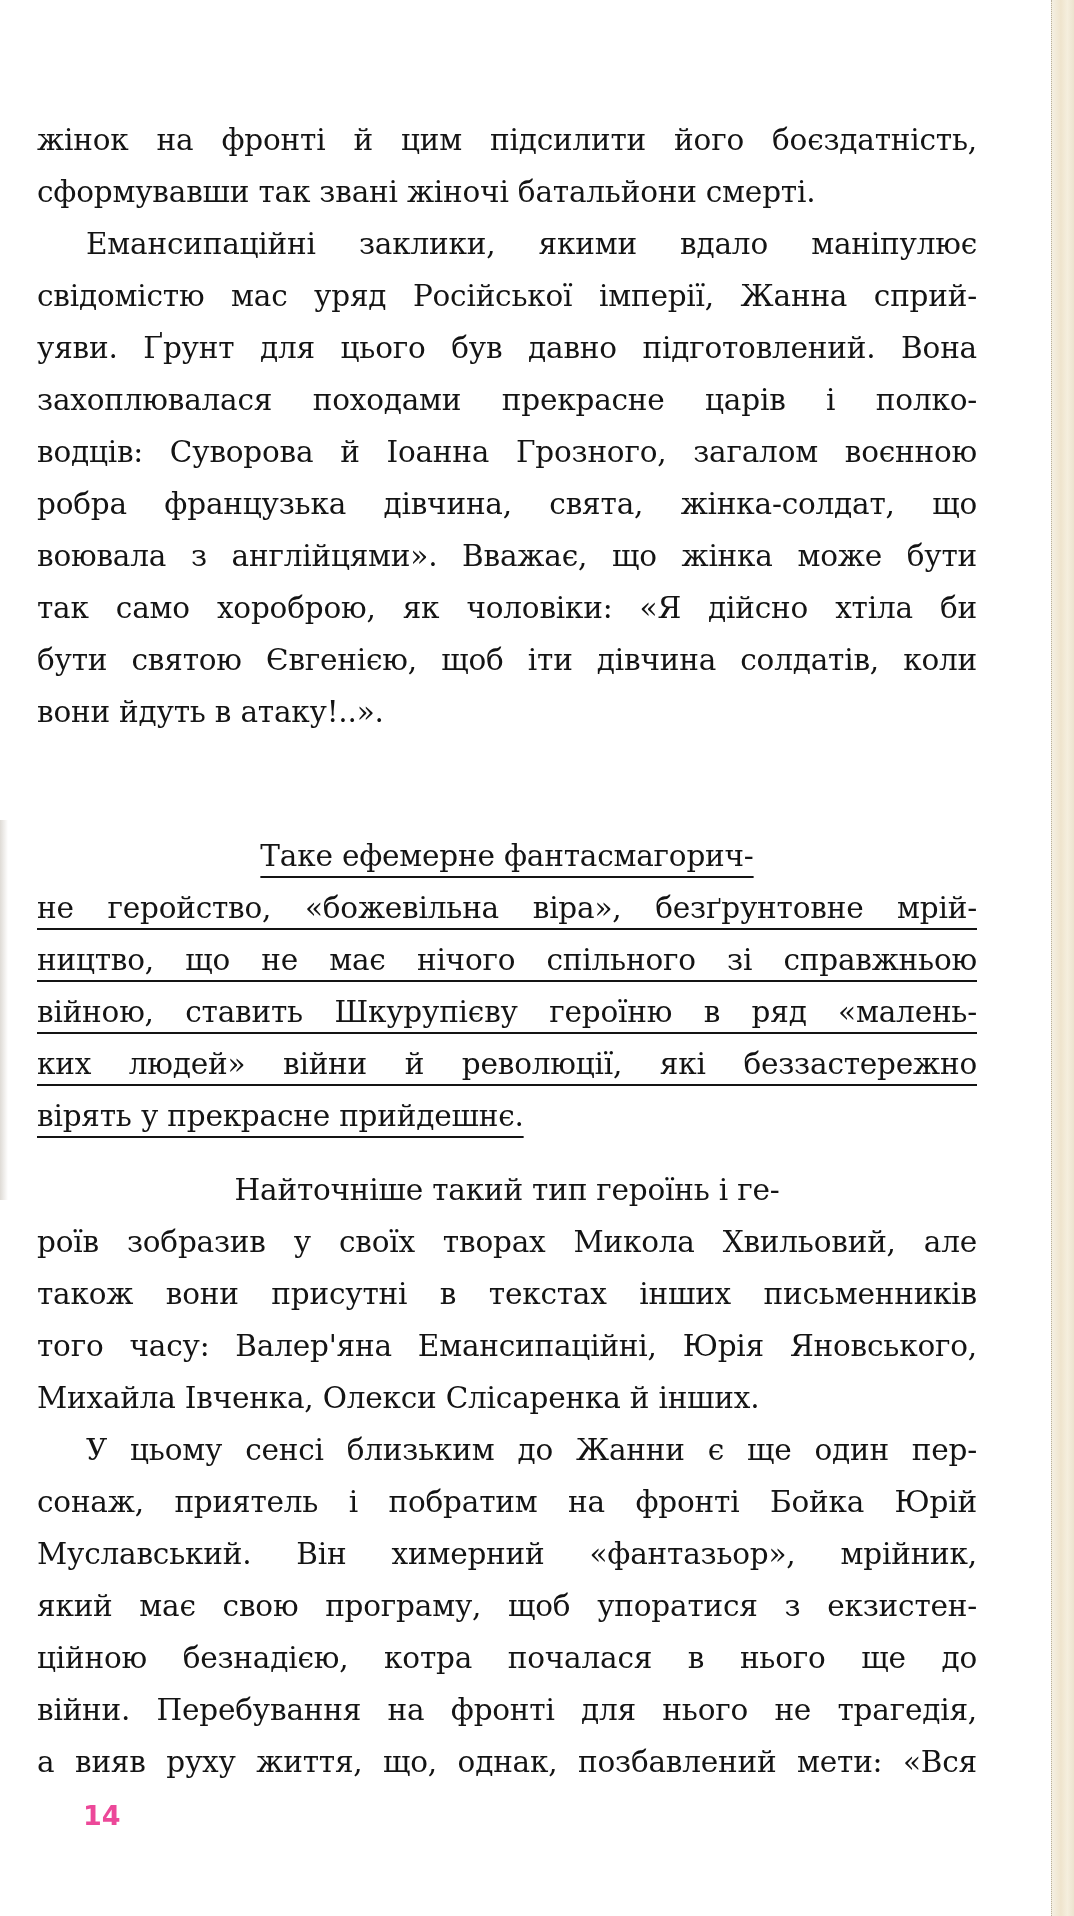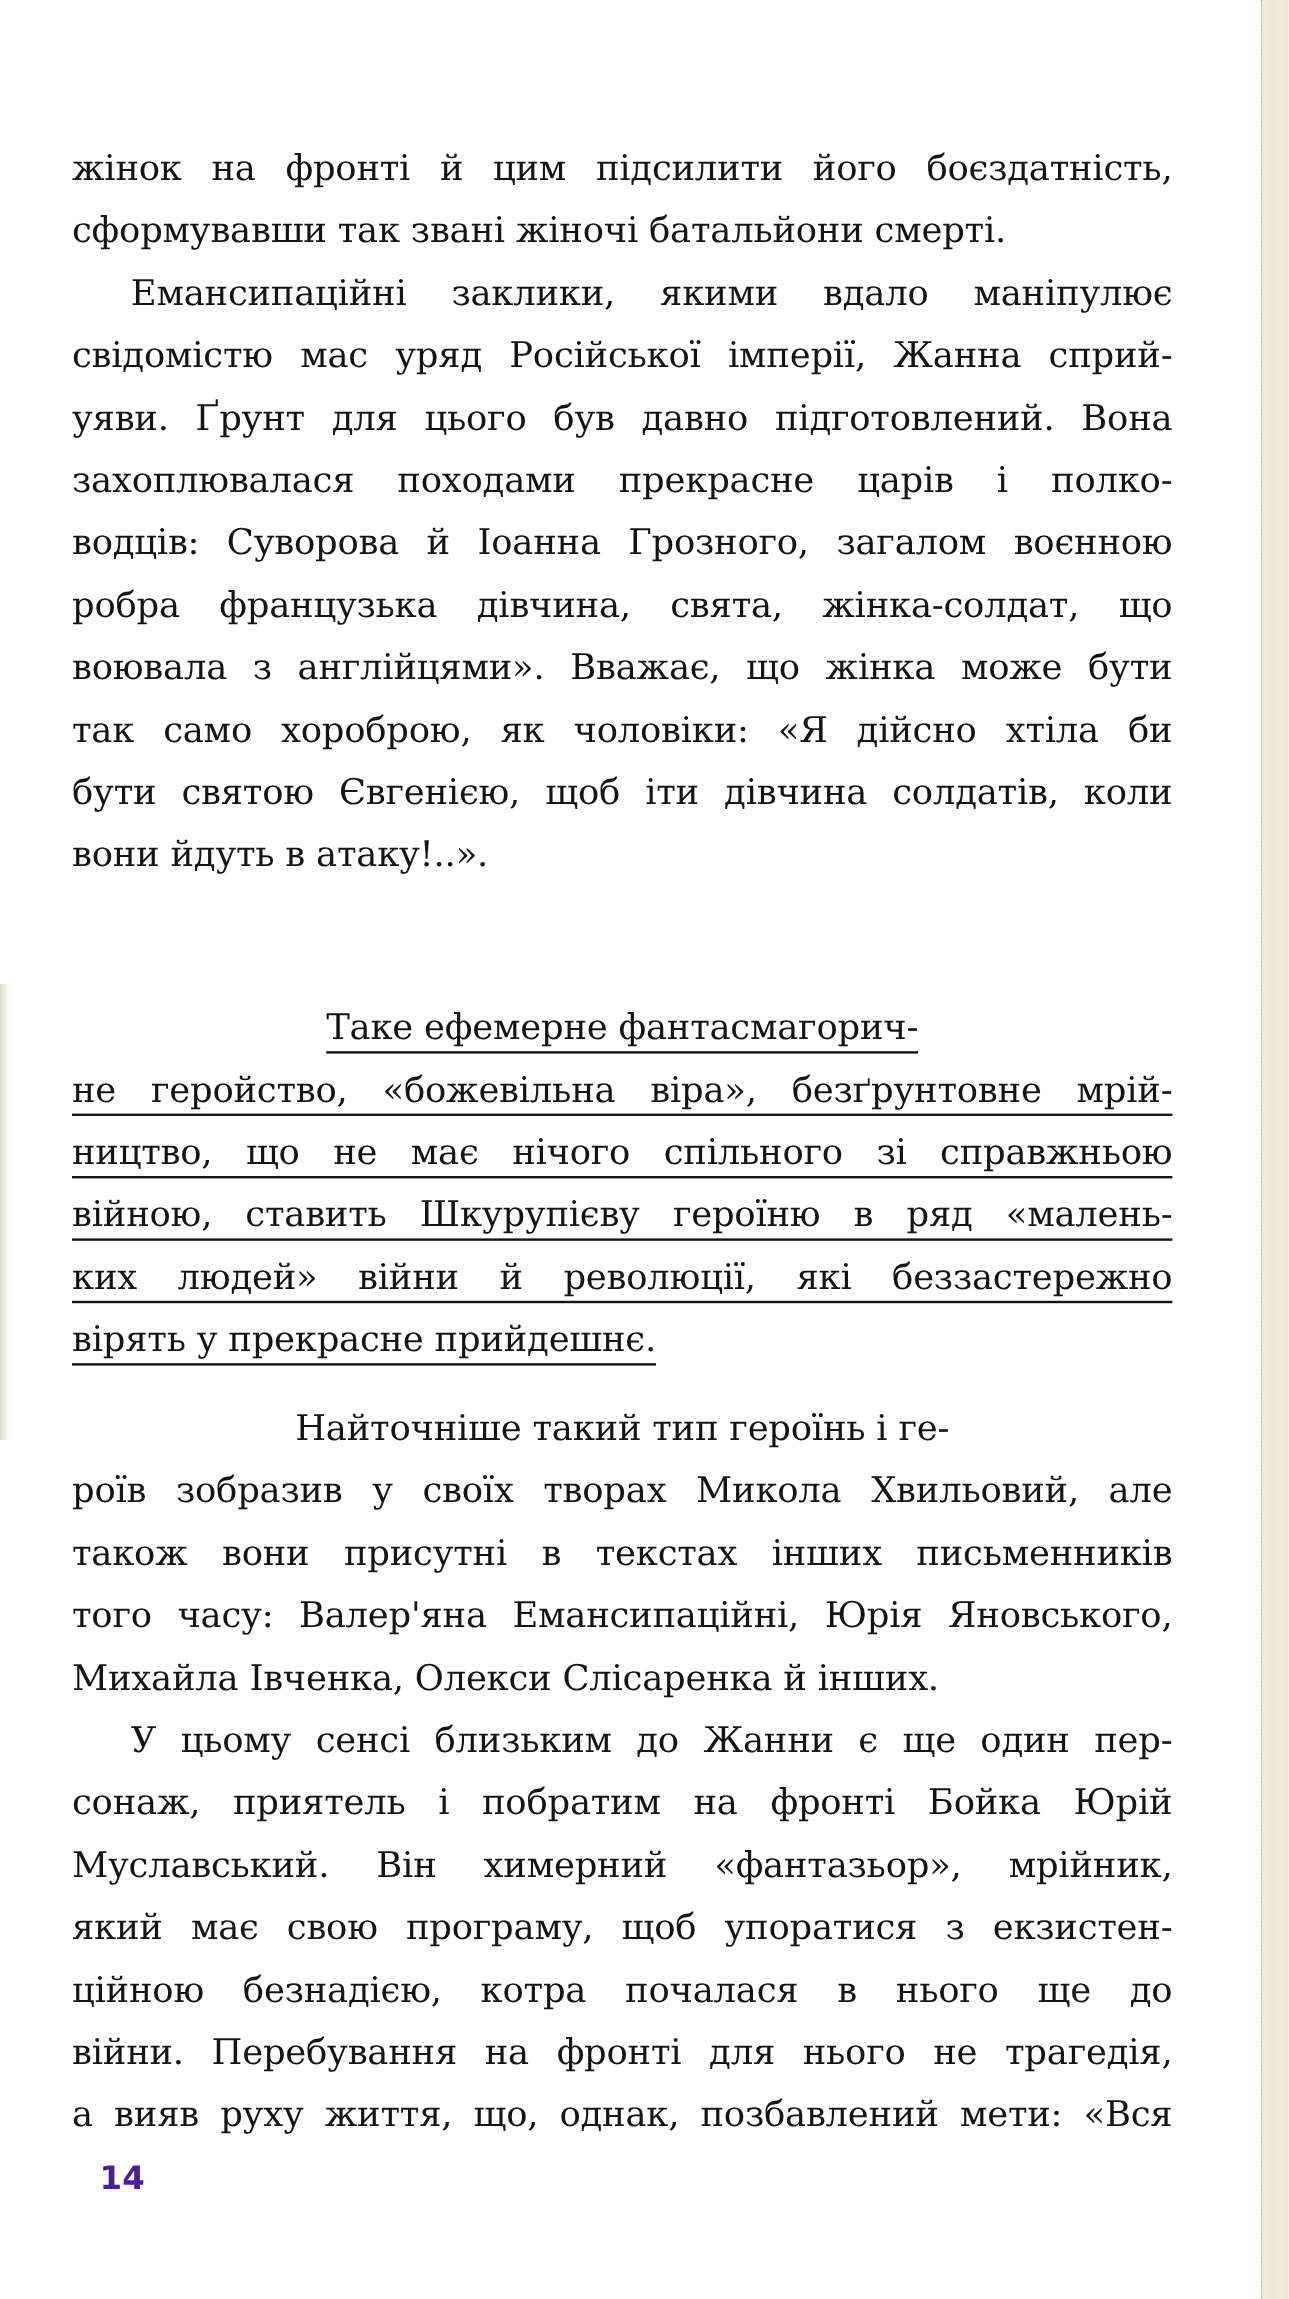--- a/index.html
+++ b/index.html
@@ -23,7 +23,7 @@
     position: absolute; left: 37px; width: 940px;
     font-size: 29.5px; line-height: 52px; letter-spacing: -0.2px;
   }
-  .line { display: block; white-space: nowrap; height: 52px; margin-left: 23px; }
+  .line { display: block; white-space: nowrap; height: 52px; }
   .justify { text-align: justify; text-align-last: justify; }
   .indent { padding-left: 49px; }
   .underlined {

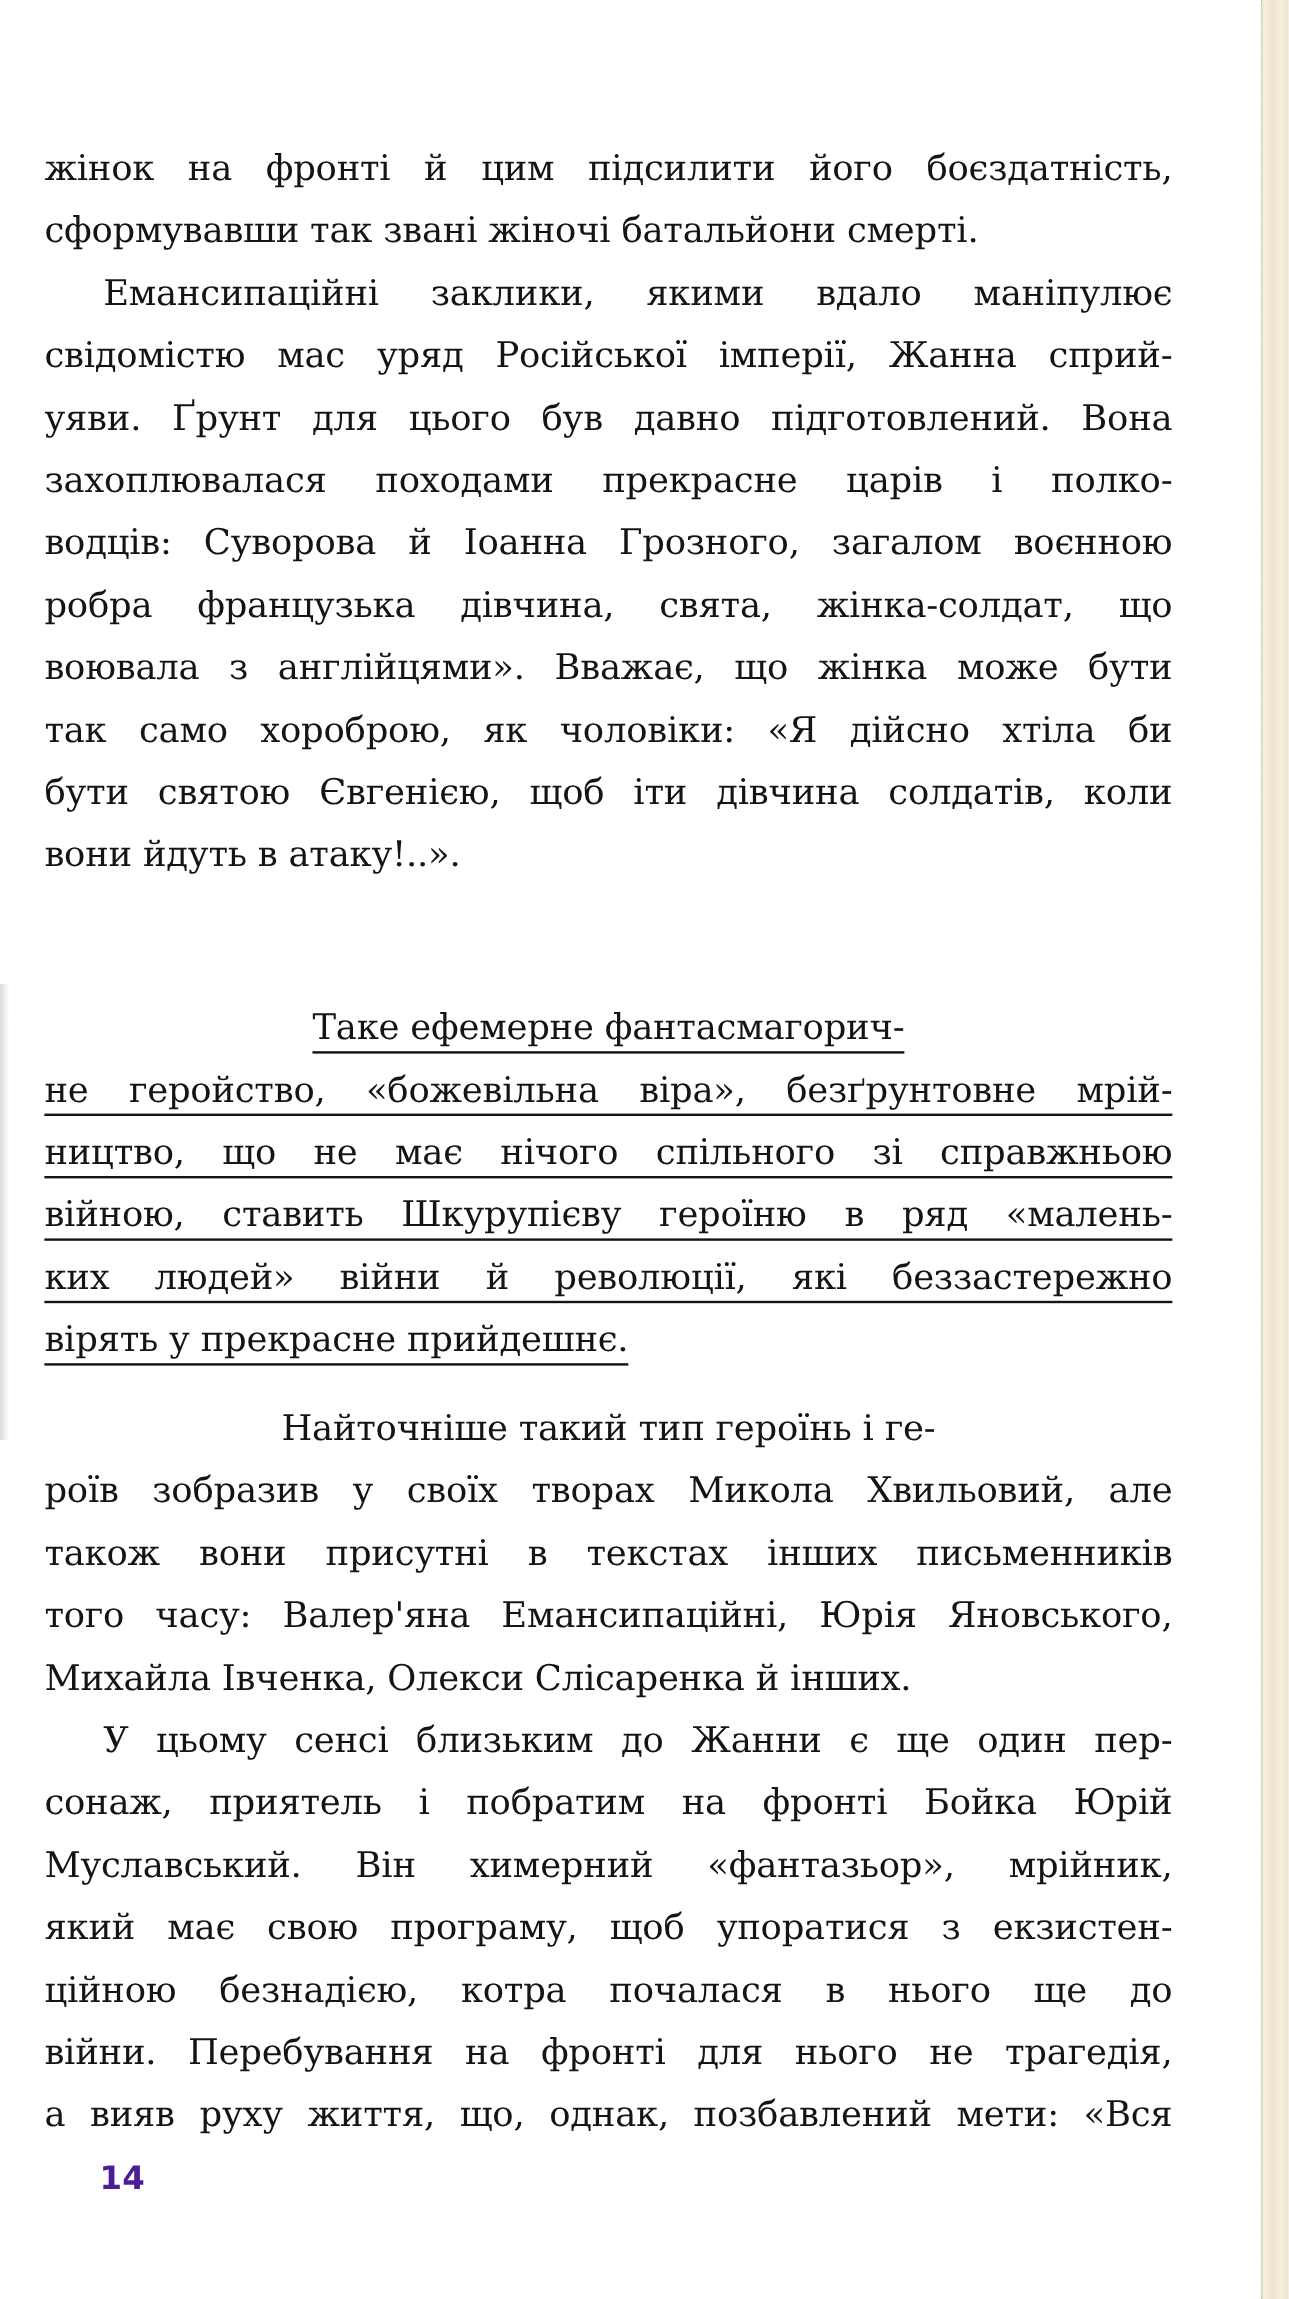--- a/index.html
+++ b/index.html
@@ -34,7 +34,7 @@
   .page-number {
     position: absolute; left: 83px; top: 1800px;
     font-family: "DejaVu Sans", "Liberation Sans", sans-serif;
-    font-weight: bold; font-size: 27px; color: #4c1d95;
+    font-weight: bold; font-size: 27px; color: #ec4899;
   }
 </style>
 </head>

